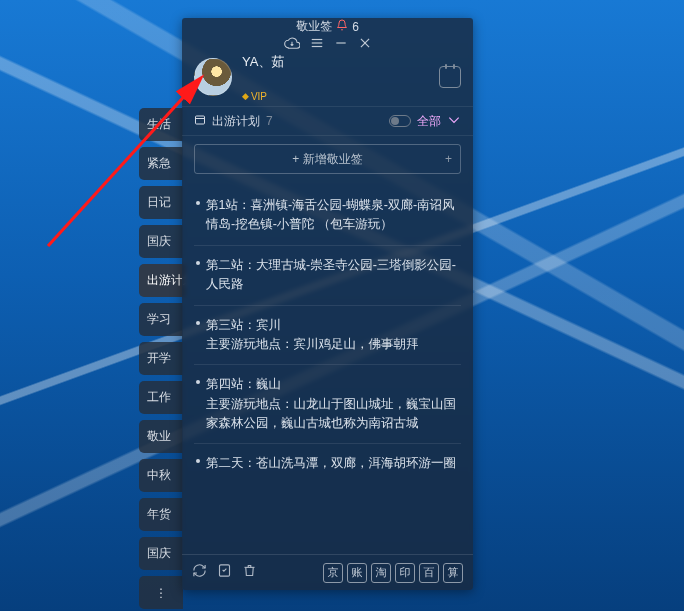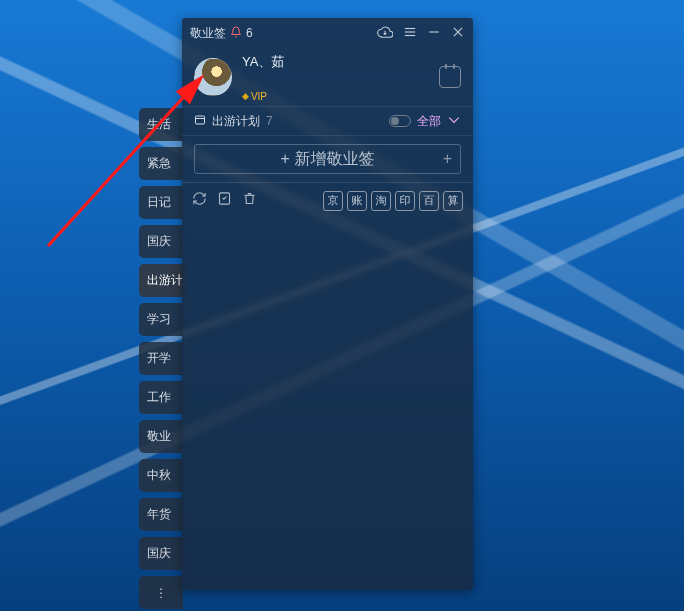--- a/index.html
+++ b/index.html
@@ -36,7 +36,7 @@
 }
 
 
-.titlebar { height:30px; display:flex; align-items:center; padding:0 8px; font-size:12px; }
+.titlebar { height:30px; display:flex; align-items:center; padding:0 8px; font-size:12px;flex-direction:column; }
 .title-left { display:flex; align-items:center; gap:4px; flex:1; }
 .title-left .bell { color:#ff6666; }
 .title-icons { display:flex; align-items:center; gap:10px; color:#c3cbd5; }

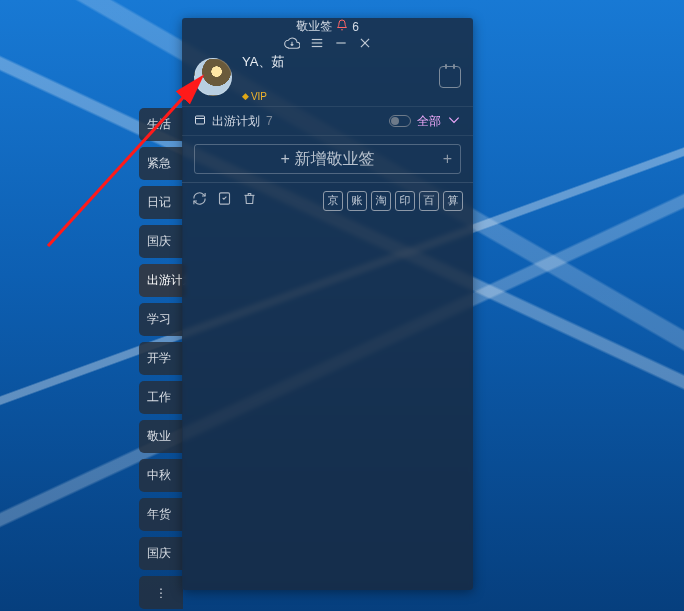--- a/index.html
+++ b/index.html
@@ -65,7 +65,7 @@
 .add-bar {
   margin:8px 12px; height:30px; border:1px solid rgba(255,255,255,0.25);
   border-radius:3px; display:flex; align-items:center; justify-content:center;
-  font-size:16px; color:#b8c2ce; cursor:text; position:relative;
+  font-size:12px; color:#b8c2ce; cursor:text; position:relative;
 }
 .add-bar .plus-side { position:absolute; right:8px; color:#8c98a7; }
 

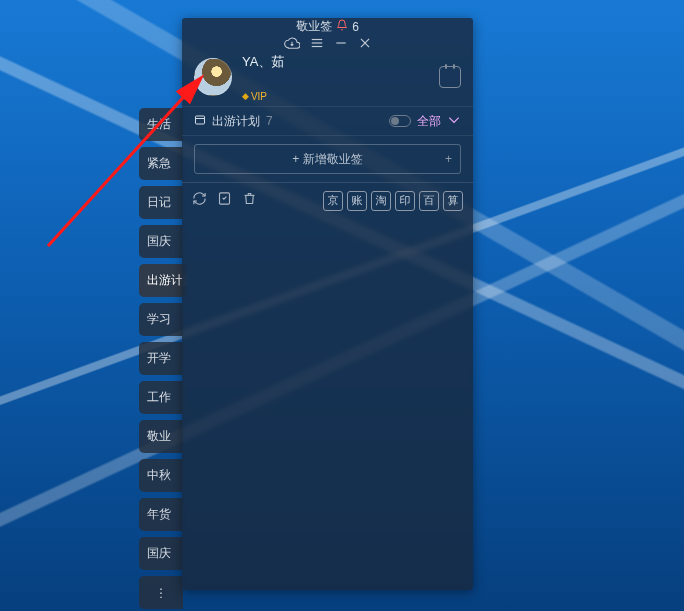--- a/index.html
+++ b/index.html
@@ -198,6 +198,15 @@
     <span class="plus-side">+</span>
   </div>
 
+  <div class="notes">
+      <div class="note" style="white-space: pre-line;">第1站：喜洲镇-海舌公园-蝴蝶泉-双廊-南诏风情岛-挖色镇-小普陀 （包车游玩）</div>
+      <div class="note" style="white-space: pre-line;">第二站：大理古城-崇圣寺公园-三塔倒影公园-人民路</div>
+      <div class="note" style="white-space: pre-line;">第三站：宾川
+主要游玩地点：宾川鸡足山，佛事朝拜</div>
+      <div class="note" style="white-space: pre-line;">第四站：巍山
+主要游玩地点：山龙山于图山城址，巍宝山国家森林公园，巍山古城也称为南诏古城</div>
+      <div class="note" style="white-space: pre-line;">第二天：苍山洗马潭，双廊，洱海胡环游一圈</div>
+    </div>
 
   <div class="bottom">
     <div class="bottom-left">

